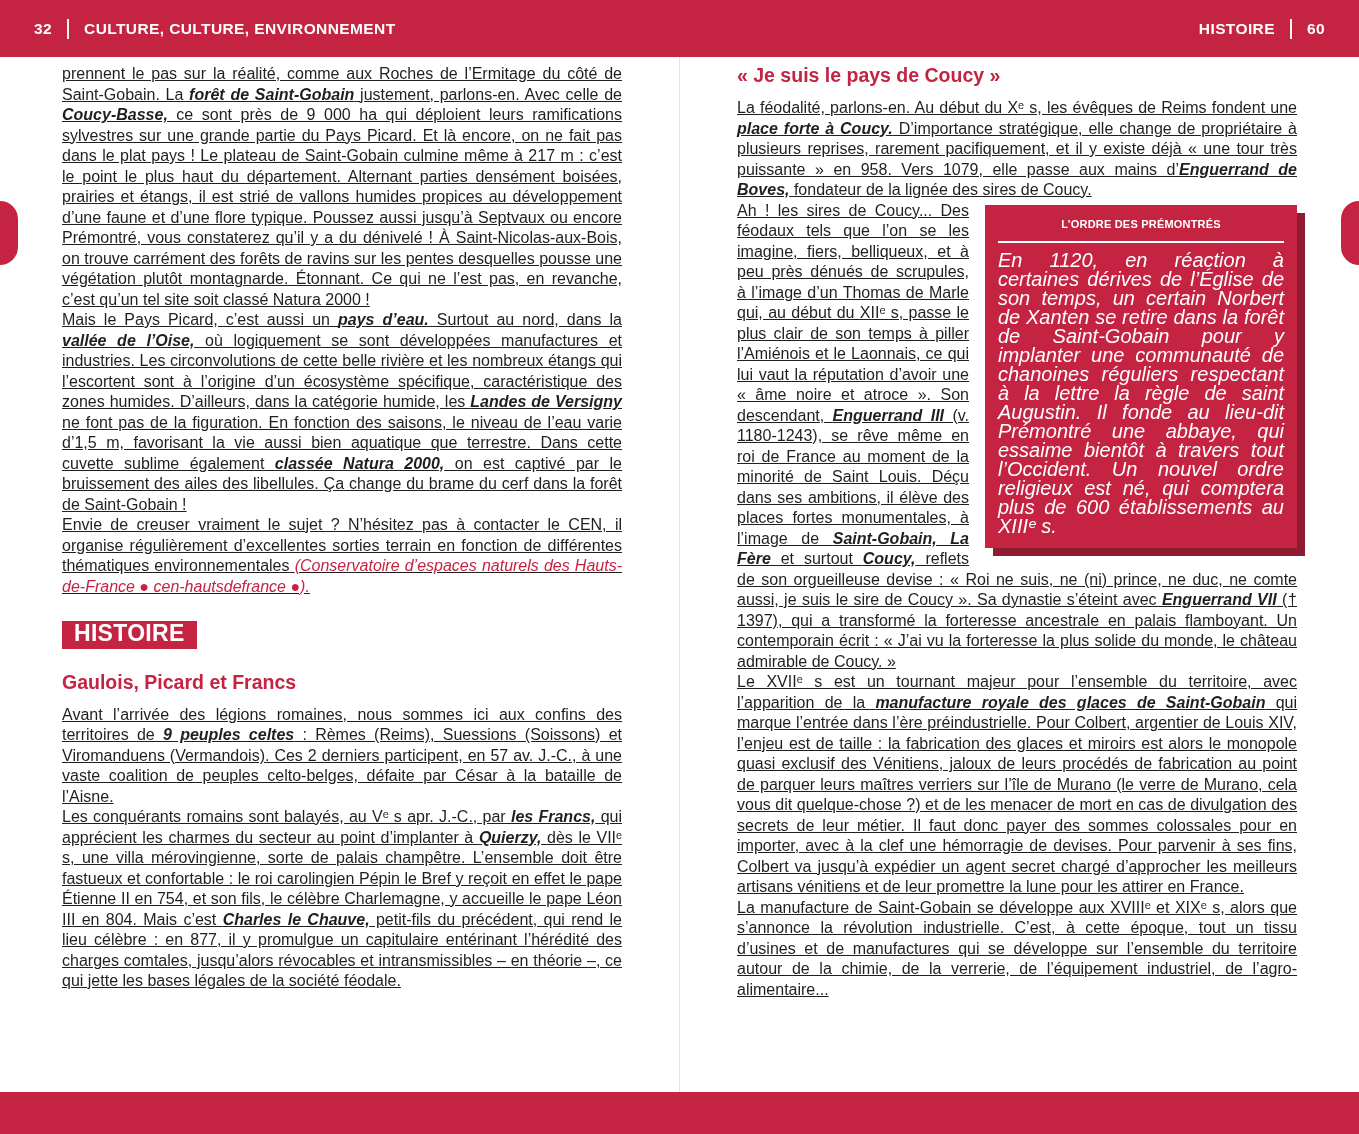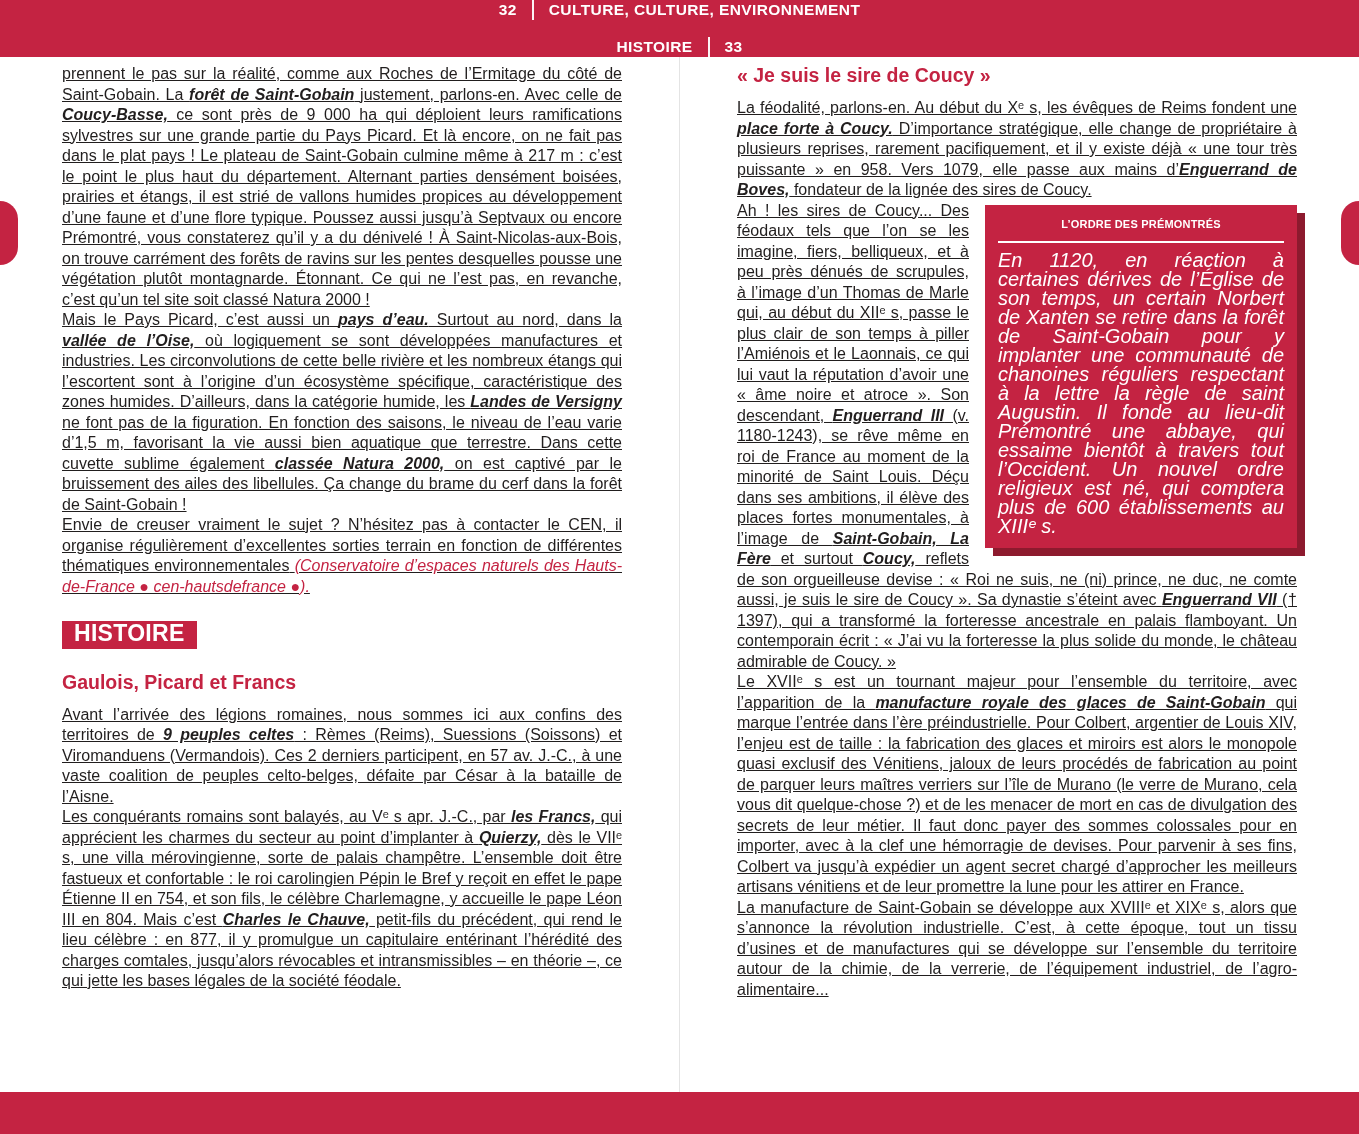--- a/index.html
+++ b/index.html
@@ -13,7 +13,7 @@
 
   .topbar{position:absolute;top:0;left:0;width:1359px;height:57px;background:var(--red);color:#fff;
           display:flex;align-items:center;justify-content:space-between;padding:0 34px;
-          font-weight:bold;font-size:15.5px;letter-spacing:.4px;flex-direction:column;}
+          font-weight:bold;font-size:15.5px;letter-spacing:.4px;}
   .topbar .grp{display:flex;align-items:center;gap:15px;}
   .vsep{width:2px;height:20px;background:rgba(255,255,255,.95);}
 

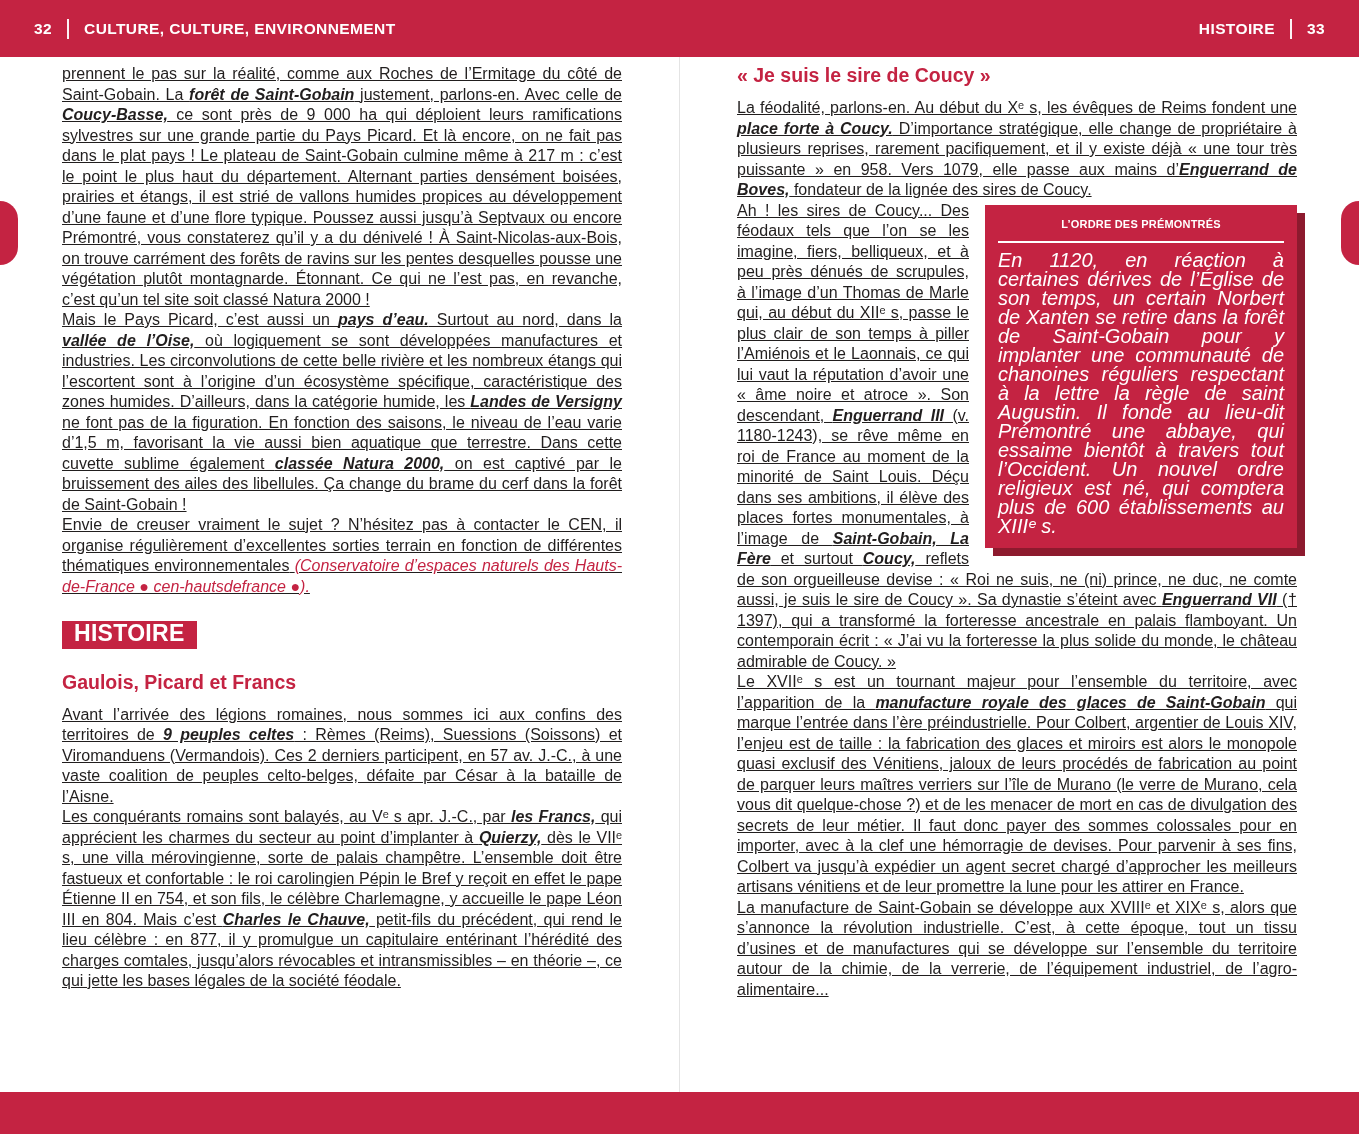--- a/index.html
+++ b/index.html
@@ -57,7 +57,7 @@
   <div class="grp">
     <span>HISTOIRE</span>
     <span class="vsep"></span>
-    <span>33</span>
+    <span>60</span>
   </div>
 </header>
 

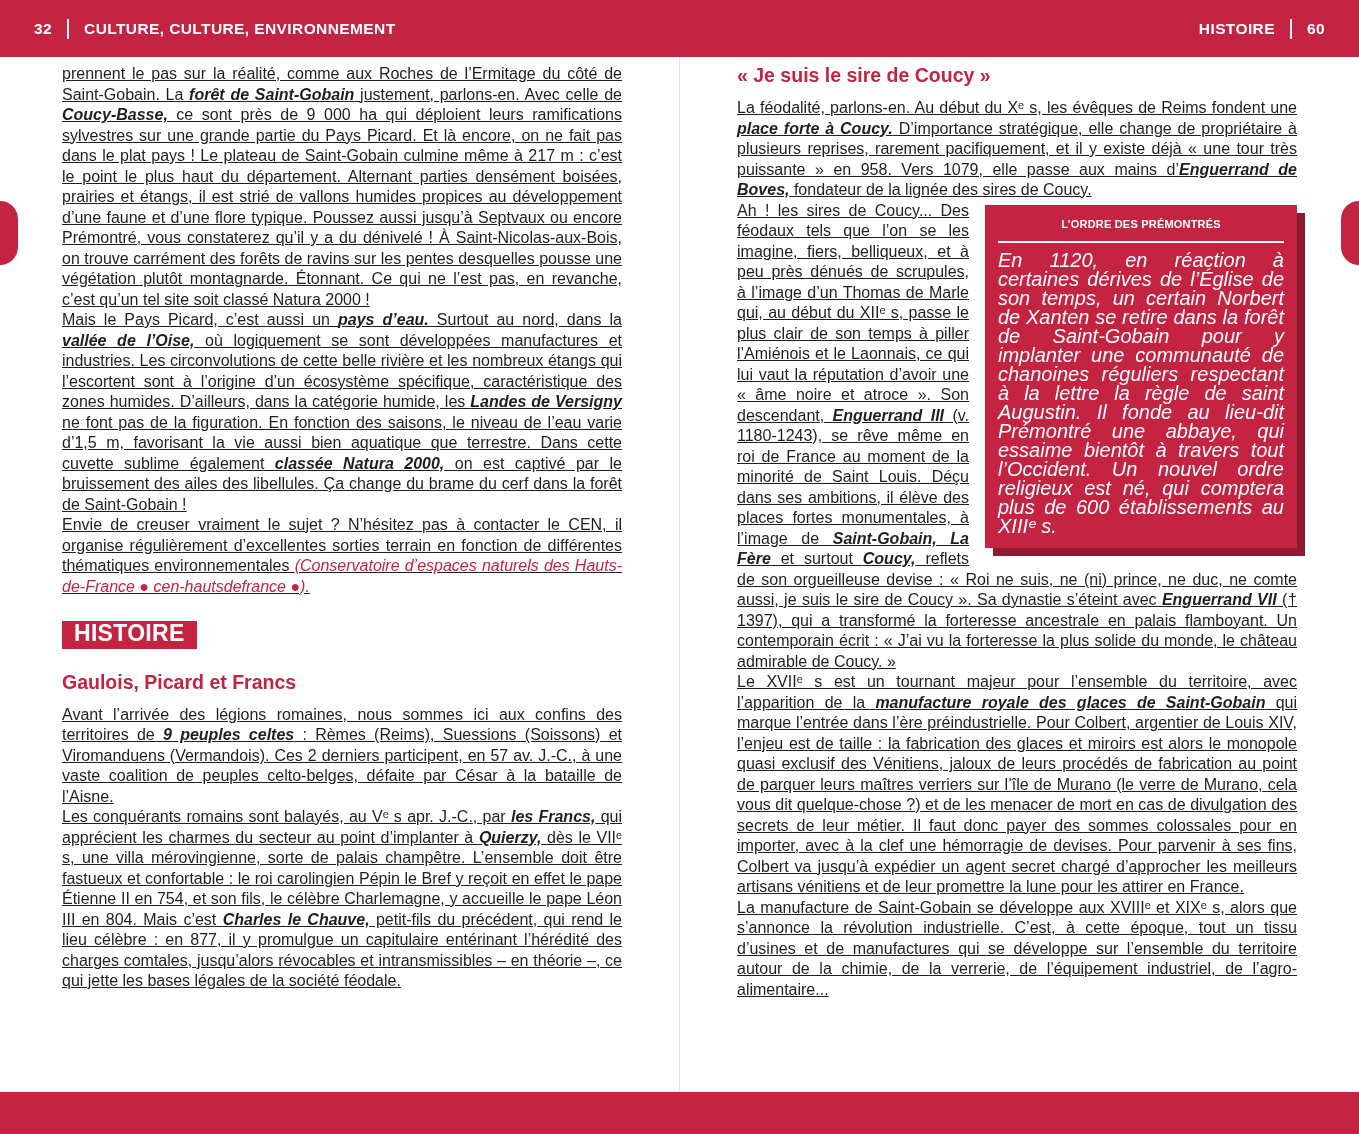--- a/index.html
+++ b/index.html
@@ -78,7 +78,7 @@
 </section>
 
 <section class="page page-right">
-  <h3 class="redhead">« Je suis le sire de Coucy »</h3>
+  <h3 class="redhead">« Je suis le pays de Coucy »</h3>
   <p class="body">La féodalité, parlons-en. Au début du Xᵉ s, les évêques de Reims fondent une <b><i>place forte à Coucy.</i></b> D’importance stratégique, elle change de propriétaire à plusieurs reprises, rarement pacifiquement, et il y existe déjà « une tour très puissante » en 958. Vers 1079, elle passe aux mains d’<b><i>Enguerrand de Boves,</i></b> fondateur de la lignée des sires de Coucy.</p>
   <div>
     <aside class="infobox">

